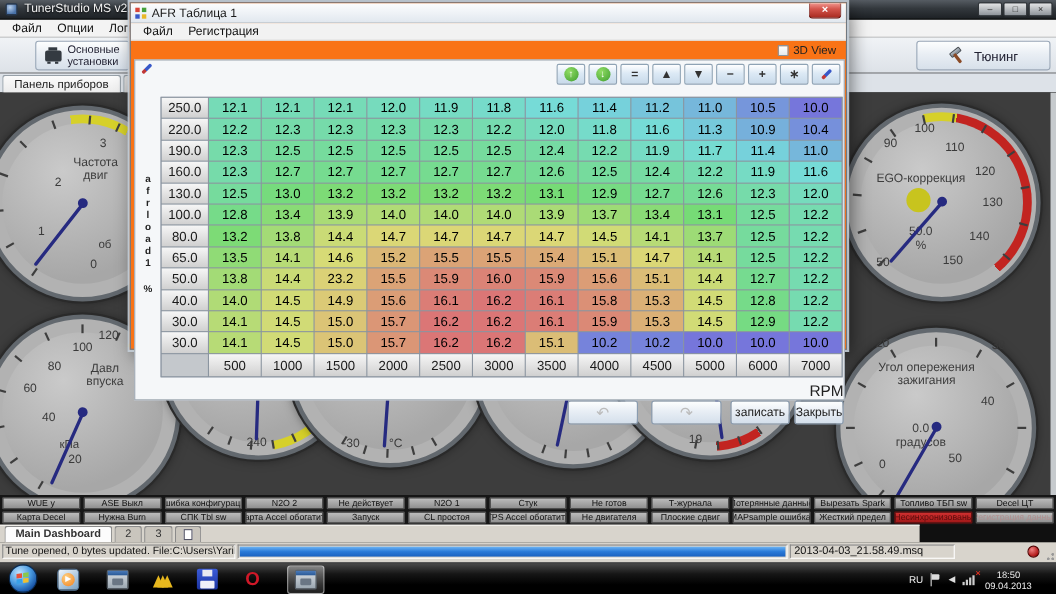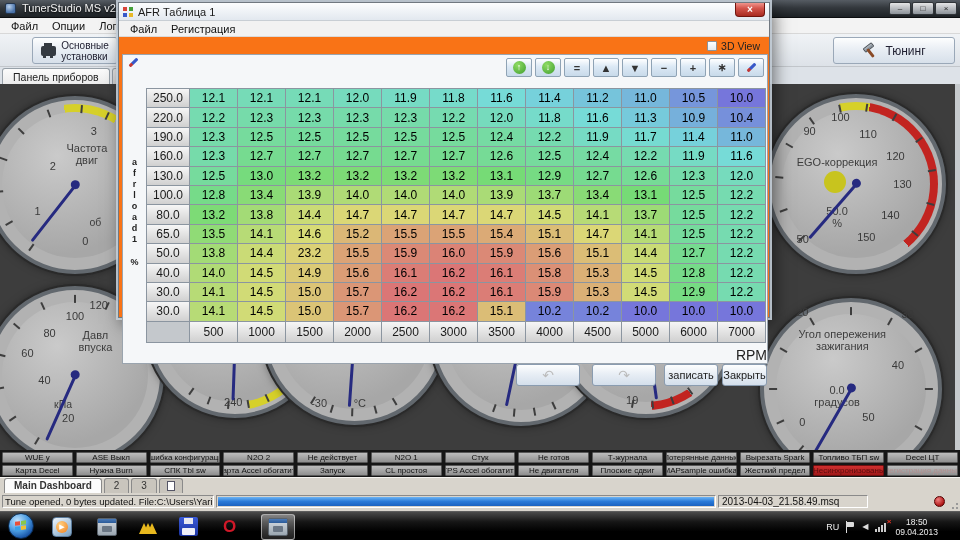--- a/index.html
+++ b/index.html
@@ -114,7 +114,7 @@
   .ind.off{color:#b09090;}
 
   
-  #dashtabs{position:absolute;left:0;top:477px;width:960px;height:16px;background:#d8d4cc;
+  #dashtabs{position:absolute;left:0;top:477px;width:836px;height:16px;background:#d8d4cc;
     border-top:1px solid #f6f4f0;padding-left:4px;display:flex;align-items:flex-end;gap:2px;}
   .dtab{height:15px;line-height:14px;padding:0 9px;font-size:10px;color:#333;
     background:#c9c5bd;border:1px solid #8a8a8a;border-bottom:none;border-radius:3px 3px 0 0;}

